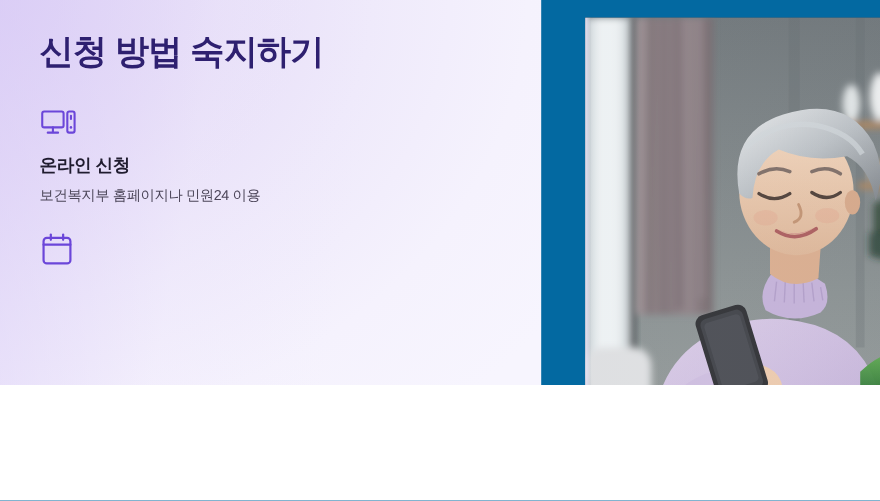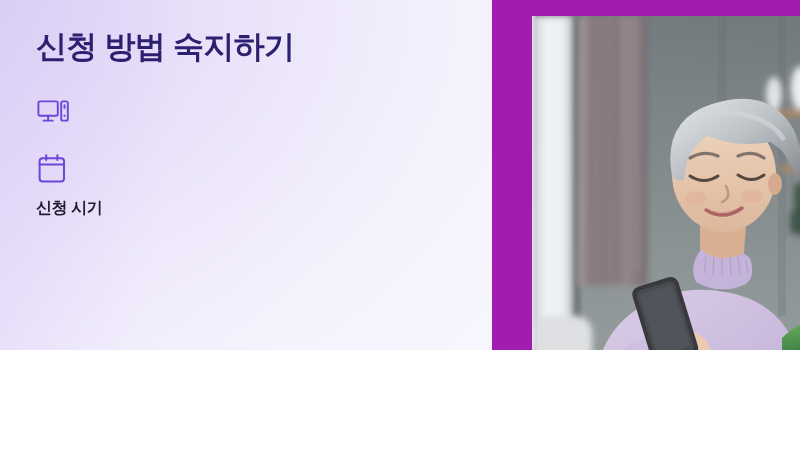--- a/index.html
+++ b/index.html
@@ -16,7 +16,7 @@
     width: 800px;
     height: 350px;
     overflow: hidden;
-    background: #a21caf;
+    background: #0369a1;
   }
 
   

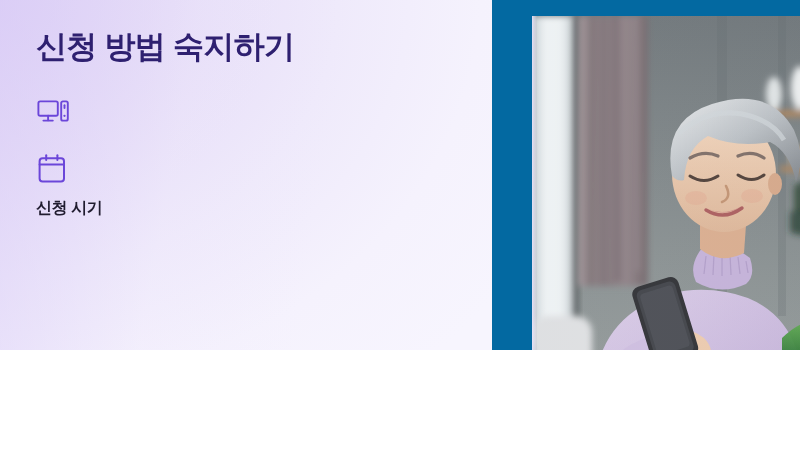--- a/index.html
+++ b/index.html
@@ -143,6 +143,7 @@
               <circle cx="28.5" cy="19.8" r="1.15" fill="#6b46d9" stroke="none"></circle>
             </svg>
           </span>
+          <h2 class="item-title">온라인 신청</h2>
         </div>
 
         <div class="info-item">

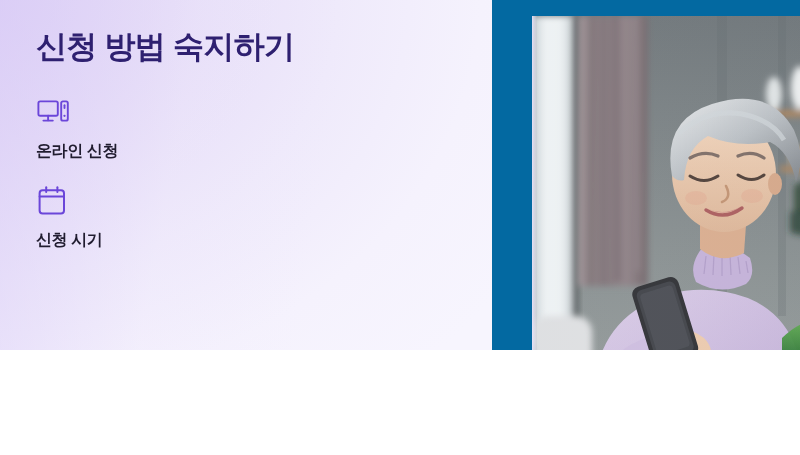--- a/index.html
+++ b/index.html
@@ -144,6 +144,7 @@
             </svg>
           </span>
           <h2 class="item-title">온라인 신청</h2>
+          <p class="item-desc">보건복지부 홈페이지나 민원24 이용</p>
         </div>
 
         <div class="info-item">

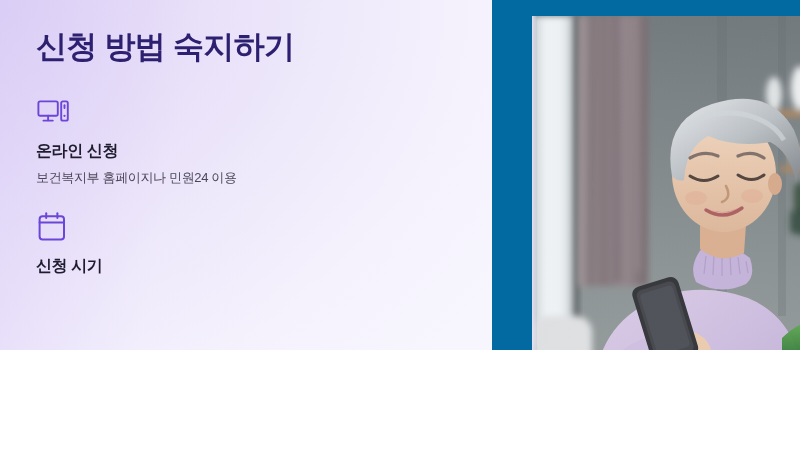--- a/index.html
+++ b/index.html
@@ -156,7 +156,6 @@
               <path d="M21.4 2.2 L21.4 7.0"></path>
             </svg>
           </span>
-          <h2 class="item-title">신청 시기</h2>
         </div>
 
       </div>

